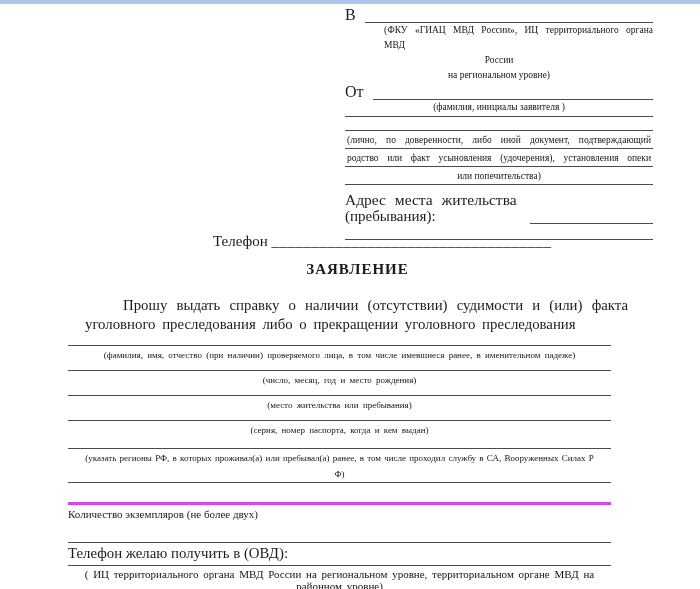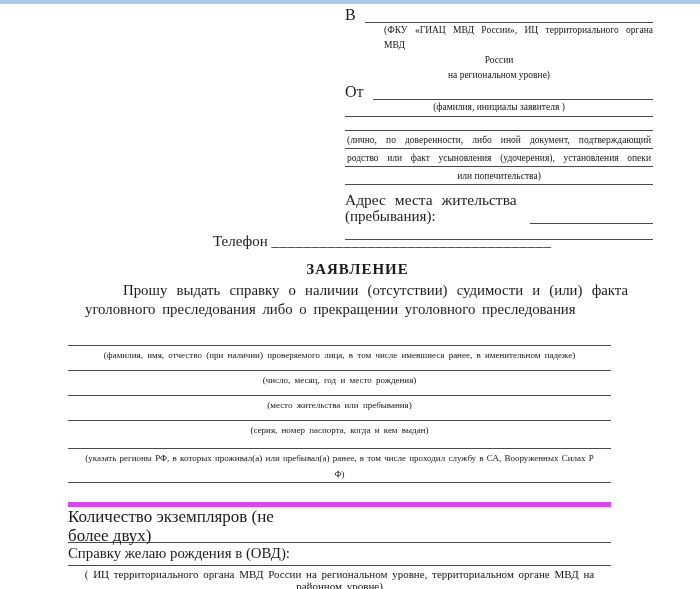--- a/index.html
+++ b/index.html
@@ -37,7 +37,7 @@
   
   .doc-title{position:absolute;left:86px;top:261px;width:543px;text-align:center;
     font-size:15px;font-weight:bold;letter-spacing:1px;}
-  .request-paragraph{position:absolute;left:85px;top:281px;width:543px;
+  .request-paragraph{position:absolute;left:85px;top:296px;width:543px;
     font-size:14.8px;line-height:19px;text-align:justify;text-indent:38px;word-spacing:3px;}
 
   

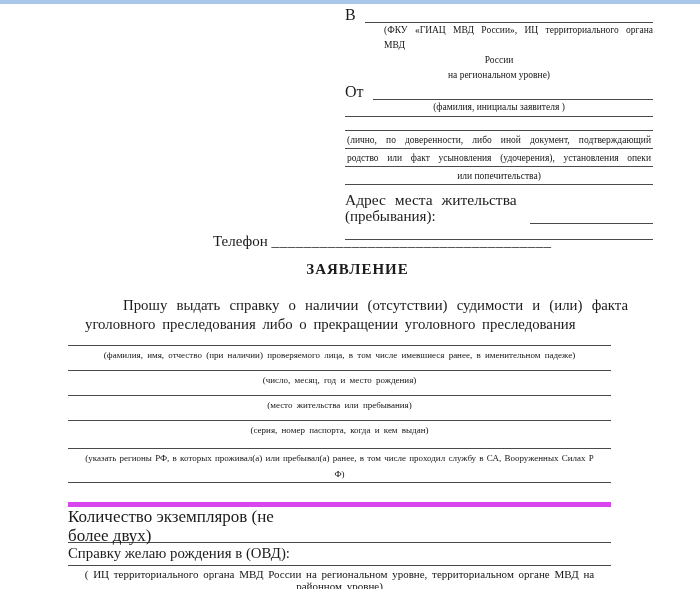--- a/index.html
+++ b/index.html
@@ -51,7 +51,7 @@
   .f5{height:35px;border-bottom:1px solid #4a4a4a;}
   .f5 .cap{padding-top:2px;line-height:14px;word-spacing:1px;}
   .fields-gap{height:19px;}
-  .footer-copies{border-top:5px solid #d946ef;height:40px;box-sizing:border-box;font-size:17px;line-height:19px;}
+  .footer-copies{border-top:3px solid #d946ef;height:40px;box-sizing:border-box;font-size:11px;line-height:19px;}
   .footer-copies .wrap{width:235px;}
   .footer-receive{border-top:1px solid #4a4a4a;height:23px;box-sizing:border-box;font-size:14.8px;line-height:20px;}
   .footer-caption{border-top:1px solid #4a4a4a;padding-top:2px;font-size:11px;line-height:12px;word-spacing:2px;}

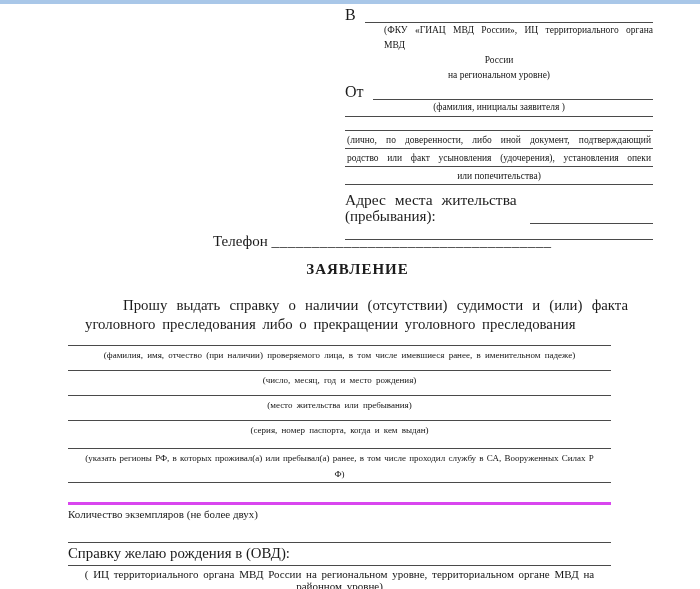--- a/index.html
+++ b/index.html
@@ -125,7 +125,7 @@
       <div class="wrap">Количество экземпляров (не более двух)</div>
     </div>
     <div class="footer-receive">
-      <span>Справку желаю рождения в (ОВД):</span>
+      <span>Телефон желаю получить в (ОВД):</span>
     </div>
     <div class="footer-caption cap center">( ИЦ территориального  органа МВД России на региональном  уровне, территориальном  органе  МВД на районном  уровне)</div>
   </div>

